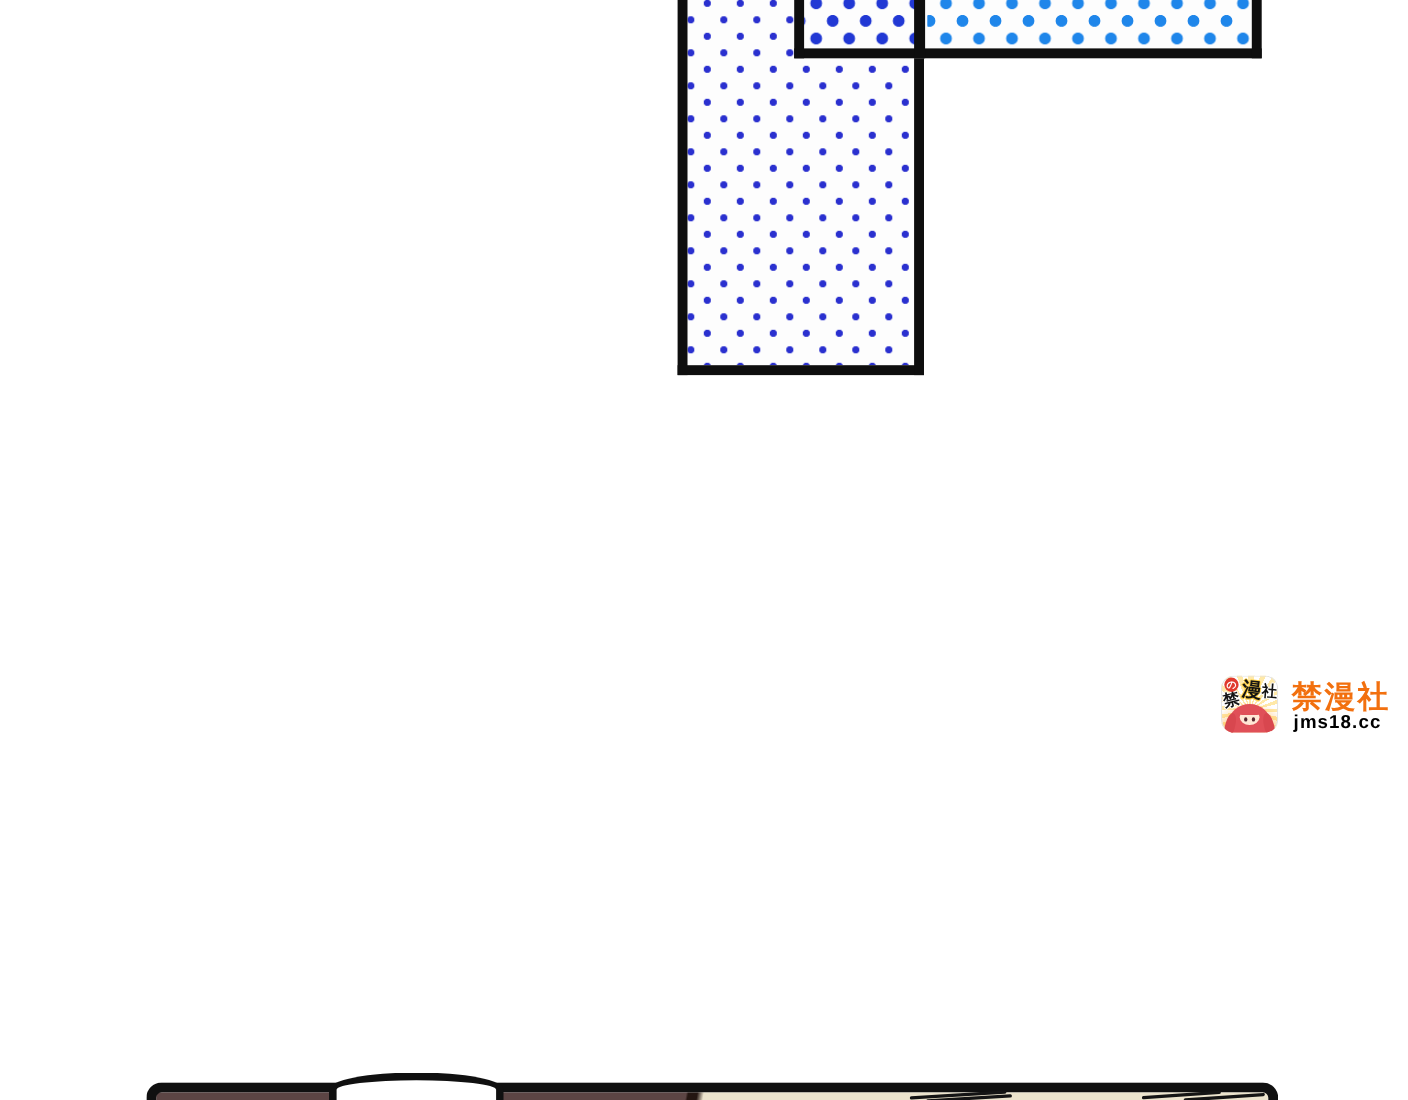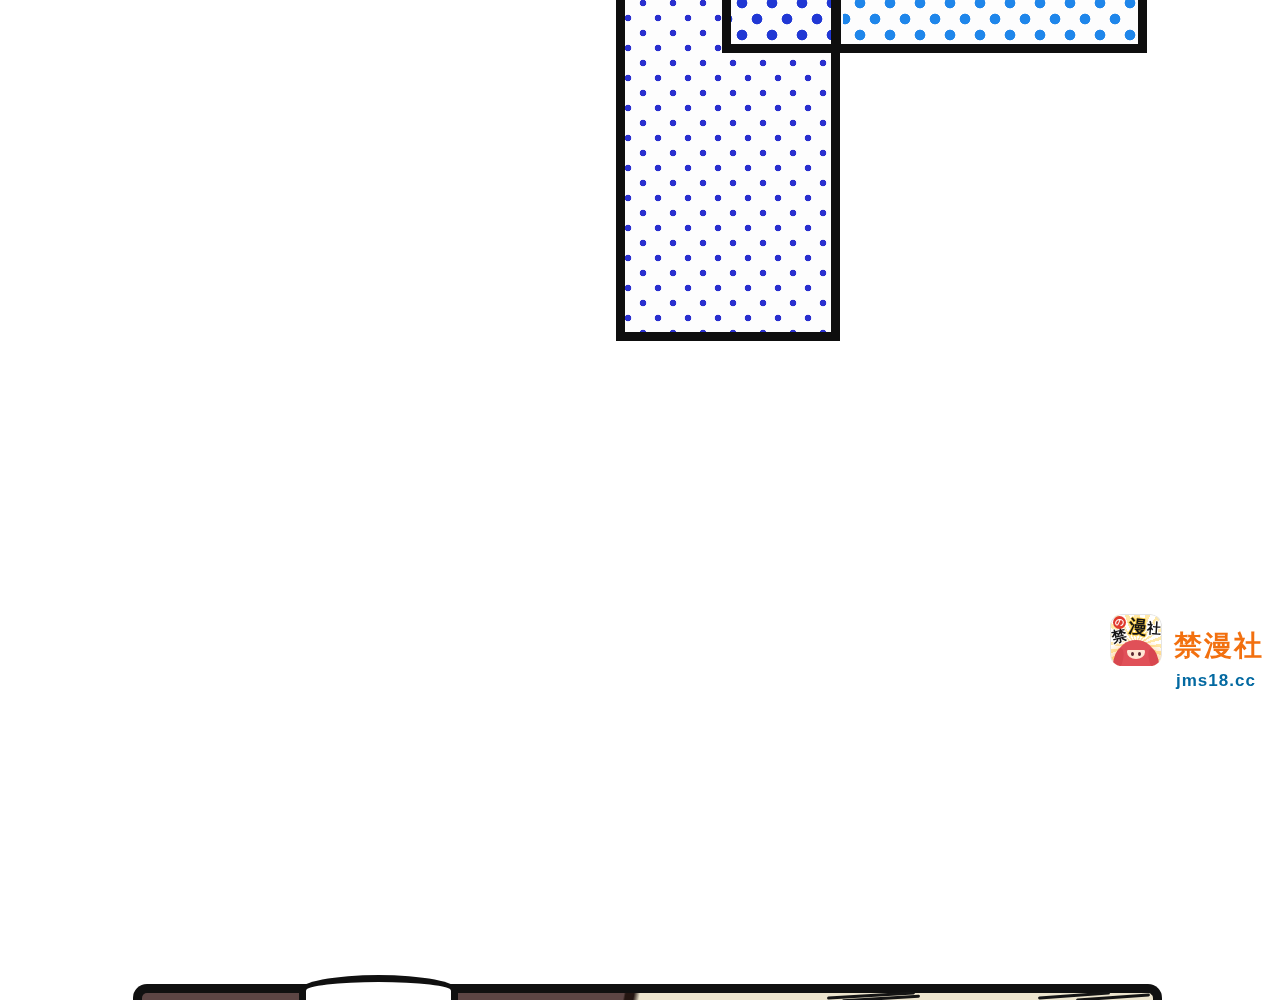--- a/index.html
+++ b/index.html
@@ -85,7 +85,7 @@
     background:#e05058; border-radius:50% 50% 20% 20%;
   }
   .wm-name {
-    position:absolute; left:64px; top:13px; font-size:28px; font-weight:bold;
+    position:absolute; left:64px; top:1px; font-size:28px; font-weight:bold;
     letter-spacing:2px; white-space:nowrap;
   }
   .wm-url {

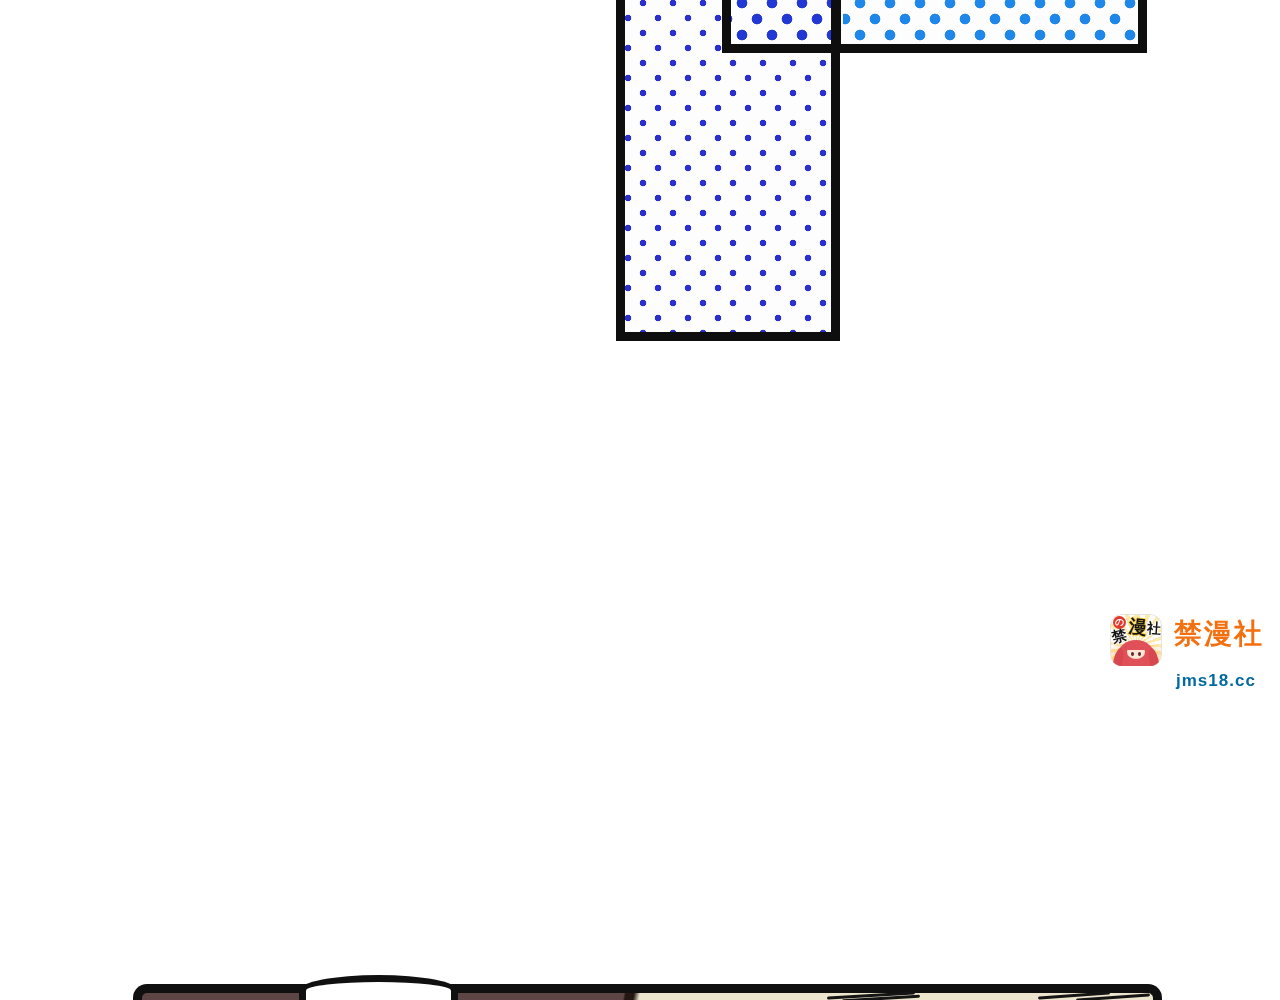--- a/index.html
+++ b/index.html
@@ -141,7 +141,7 @@
     <div class="wm-badge" style="background: rgb(224, 58, 46);">の</div>
   </div>
   <div class="wm-name" style="color: rgb(242, 112, 15);">禁漫社</div>
-  <div class="wm-url" style="color: #0369a1; margin-top: 24px;">jms18.cc</div>
+  <div class="wm-url" style="color: #000000;">jms18.cc</div>
 </div>
 
 <div class="panel-bottom"></div>

